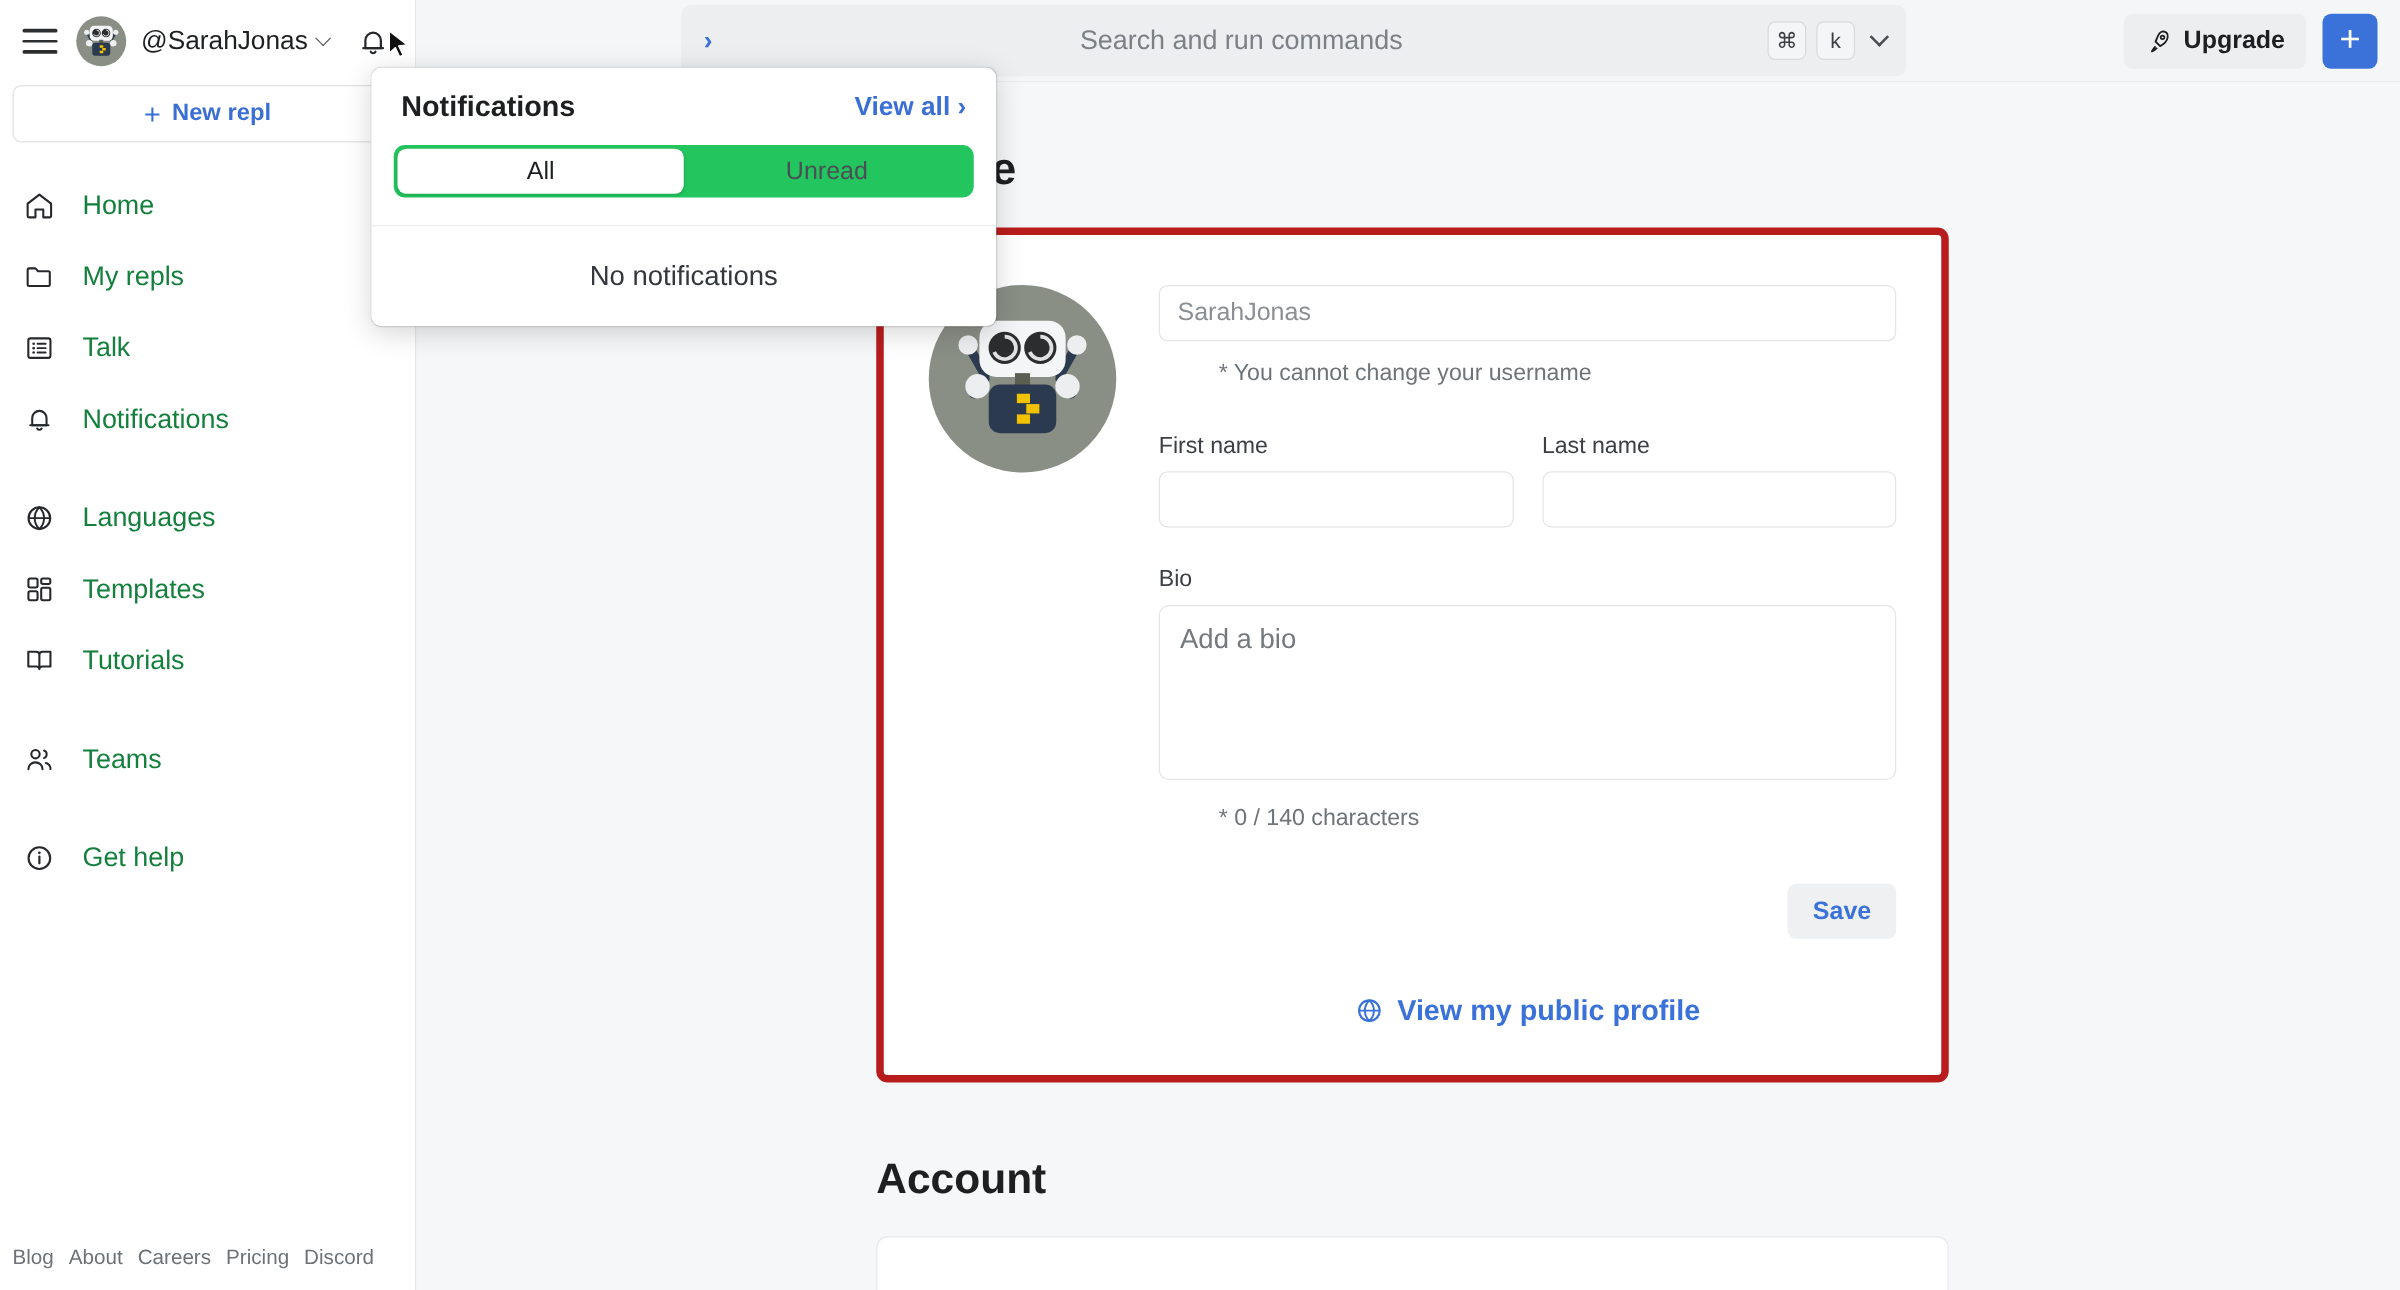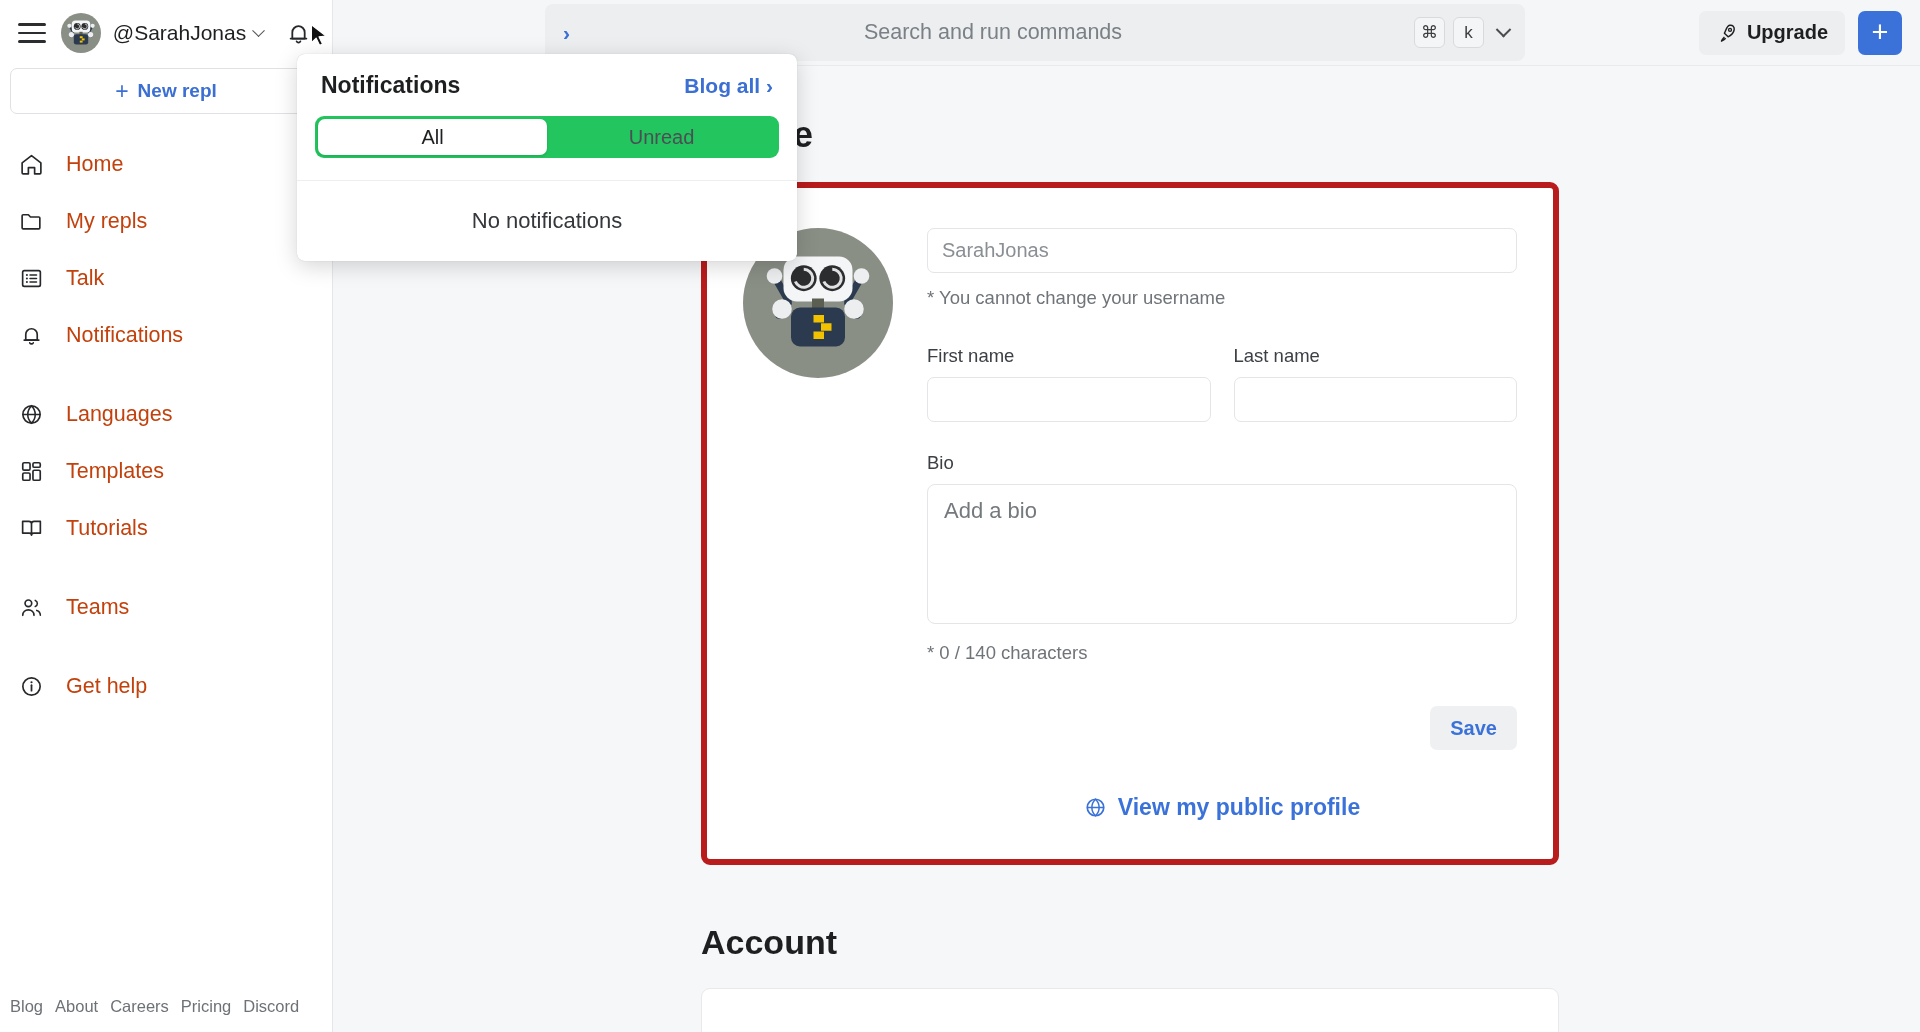--- a/index.html
+++ b/index.html
@@ -620,7 +620,7 @@
   <div class="notif-pop">
     <div class="notif-head">
       <div class="notif-title">Notifications</div>
-      <a class="viewall">Blog all ›</a>
+      <a class="viewall">View all ›</a>
     </div>
     <div class="seg">
       <div class="seg-opt active">All</div>

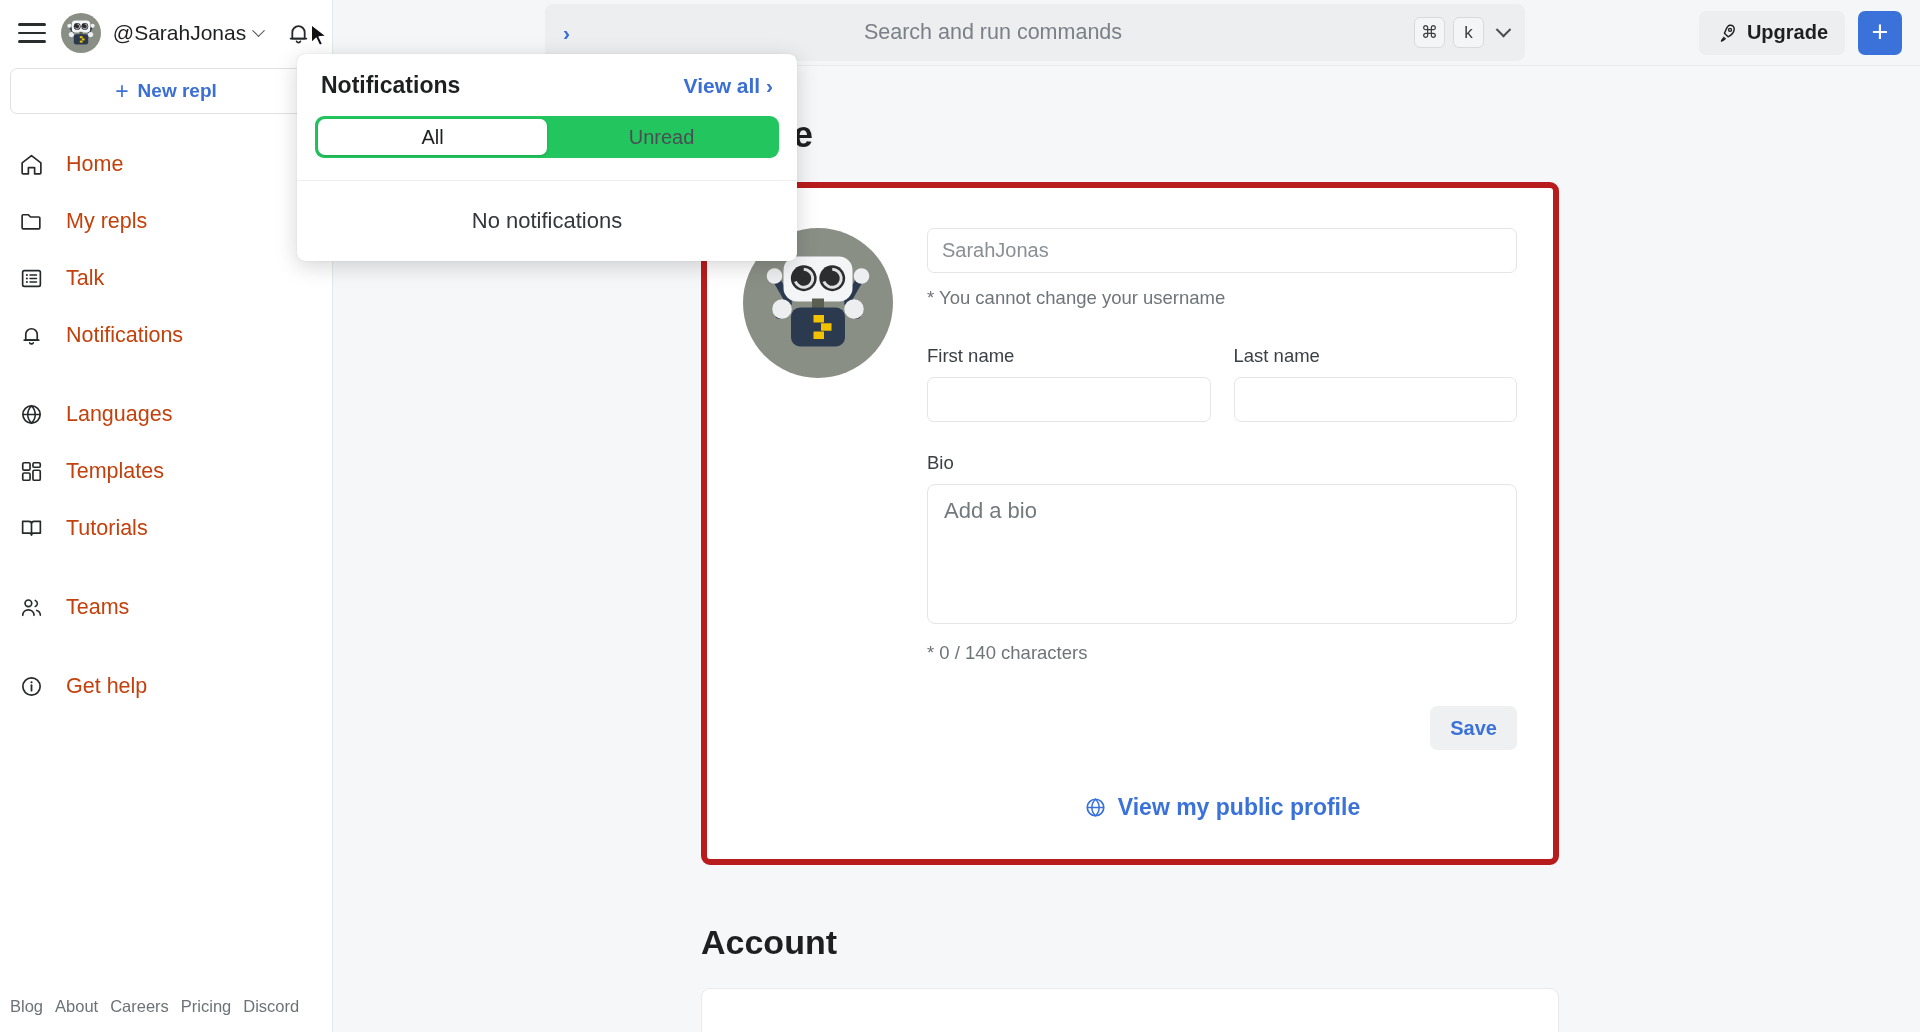--- a/index.html
+++ b/index.html
@@ -89,7 +89,7 @@
     height: 57px;
     padding-left: 18px;
     font-size: 21.5px;
-    color: #c2410c;
+    color: #15803d;
     cursor: pointer;
   }
   .nav-item .ico { width: 26px; height: 26px; display:flex; align-items:center; justify-content:center; flex-shrink:0; }

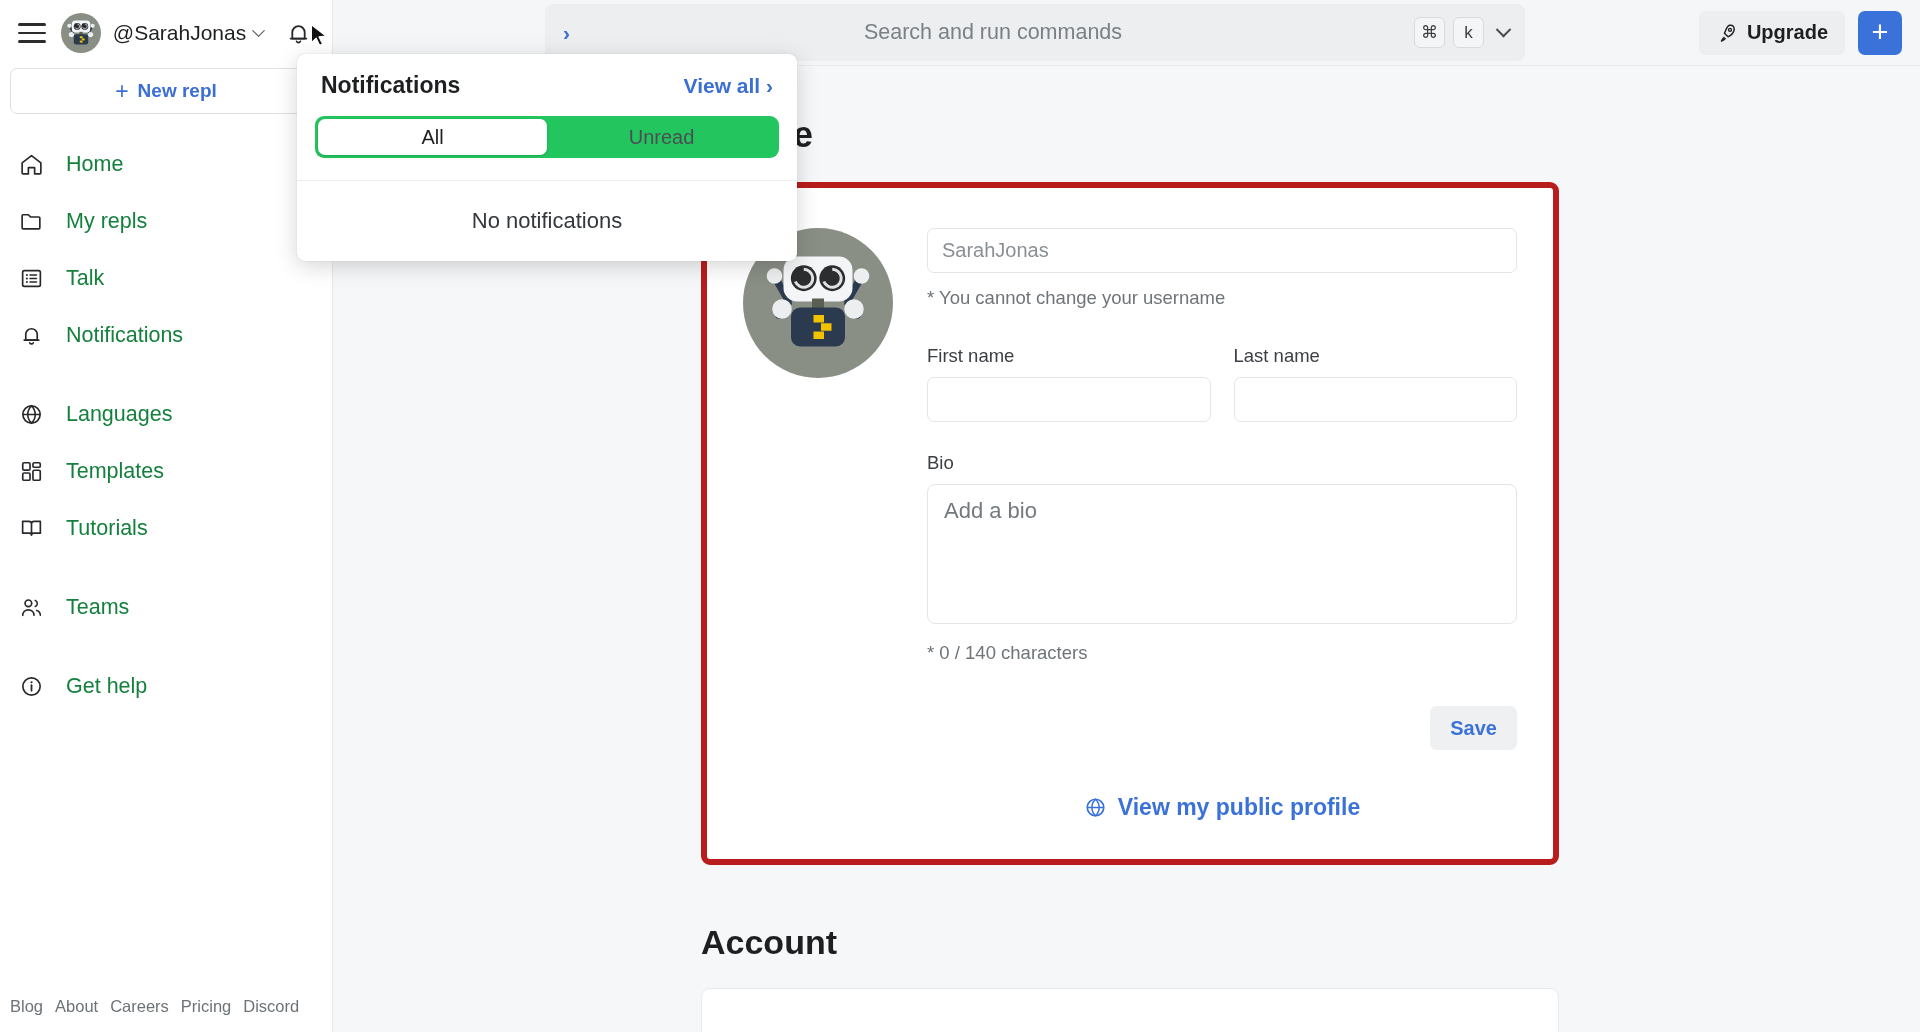--- a/index.html
+++ b/index.html
@@ -216,6 +216,7 @@
     font-size: 18.5px;
     color: #6f7479;
     margin-top: 14px;
+    margin-left: 48px;
   }
   .row2 {
     display: flex; gap: 23px;

